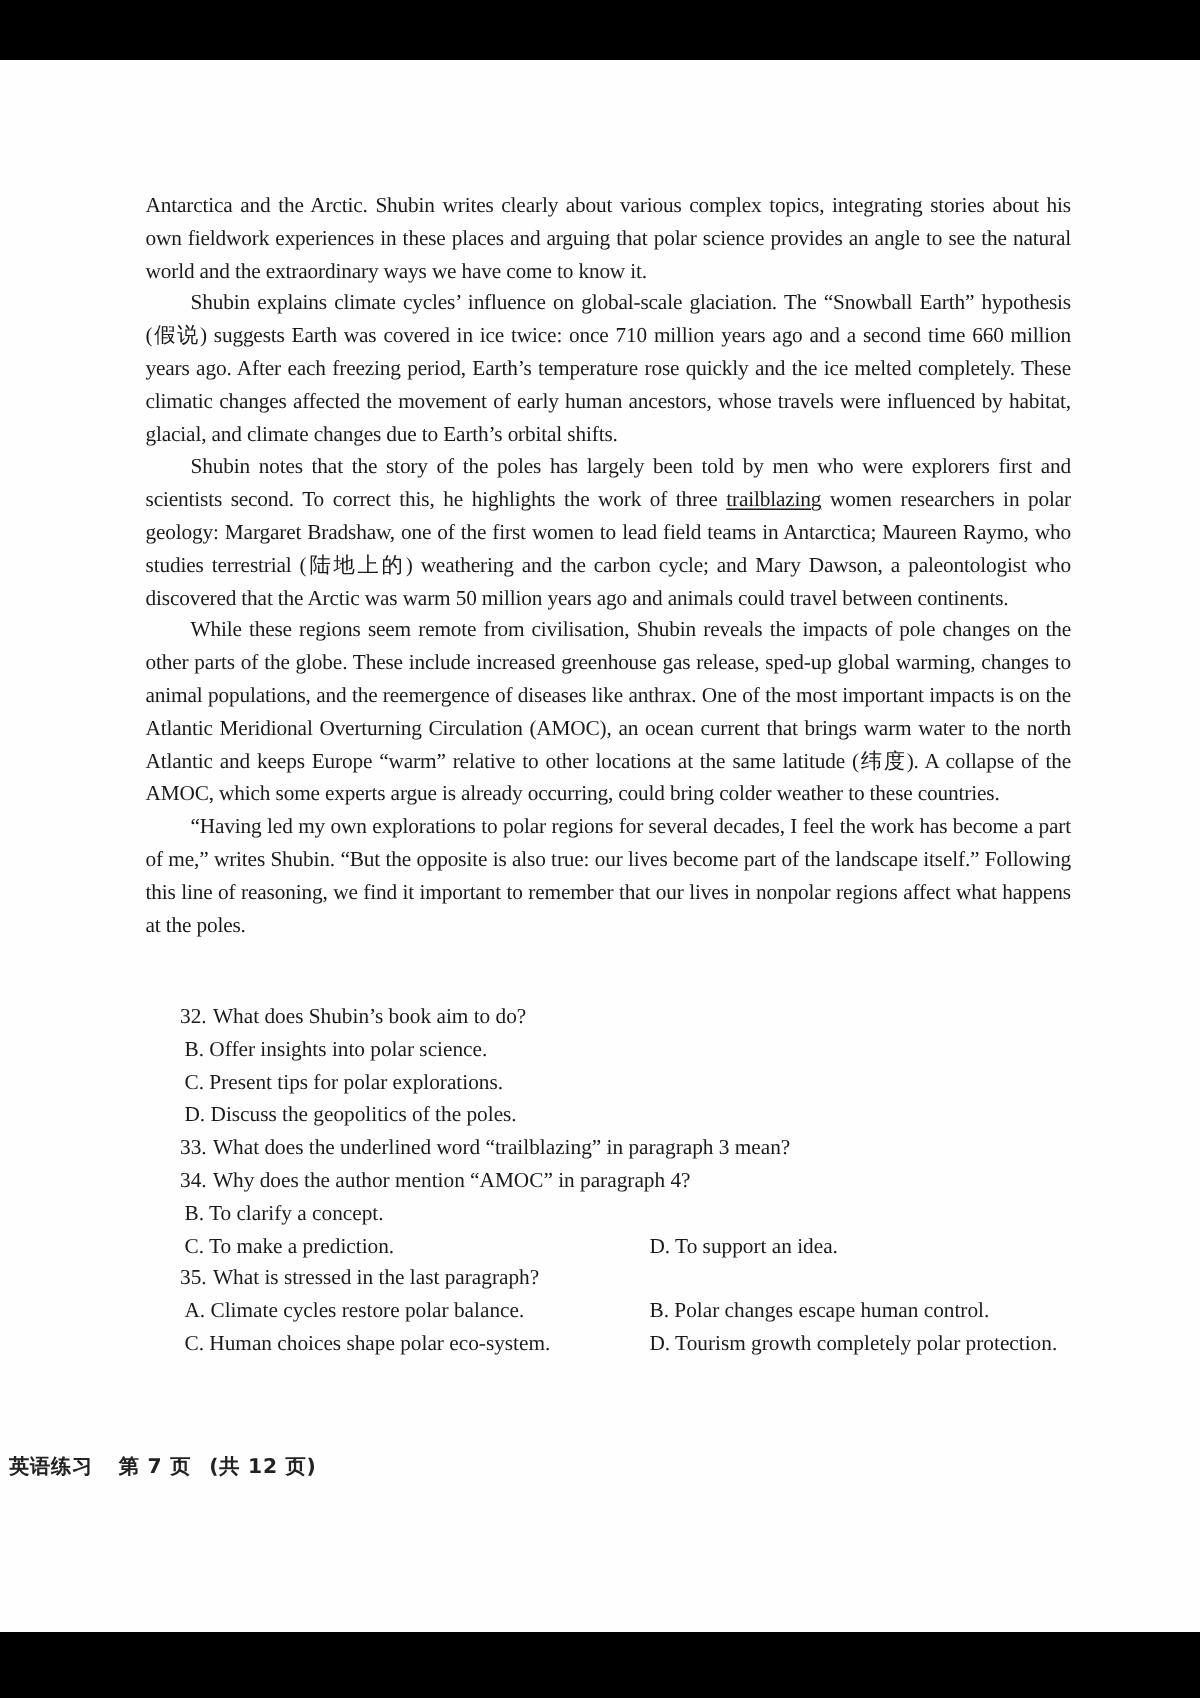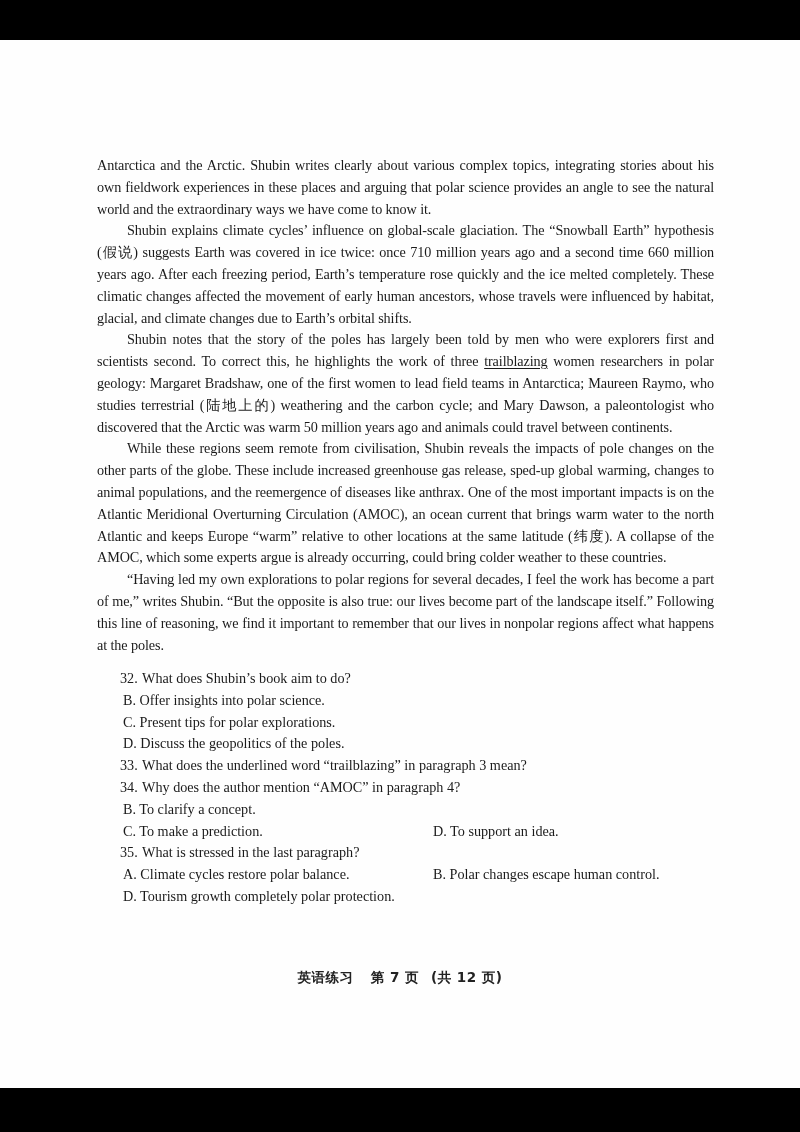--- a/index.html
+++ b/index.html
@@ -16,7 +16,6 @@
       position: absolute; left: 97px; top: 127px; width: 617px;
       font-size: 14.2px; line-height: 21.8px; text-align: justify;
       letter-spacing: -0.1px;
-      margin-top: 28px;
     }
     .passage p { margin: 0; text-indent: 0; }
     .passage p.indent { text-indent: 30px; }

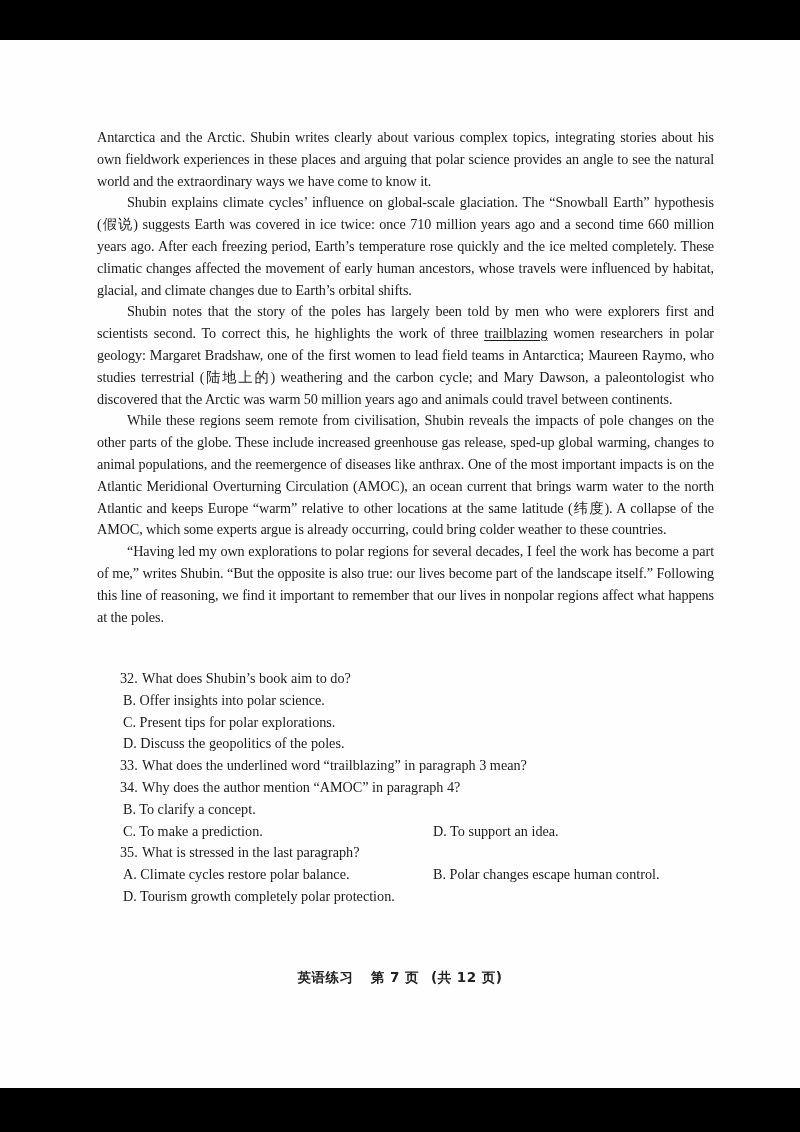--- a/index.html
+++ b/index.html
@@ -105,6 +105,7 @@
         <span class="opt">B. Polar changes escape human control.</span>
       </div>
       <div class="opt-row">
+        <span class="opt">C. Human choices shape polar eco-system.</span>
         <span class="opt">D. Tourism growth completely polar protection.</span>
       </div>
     </div>

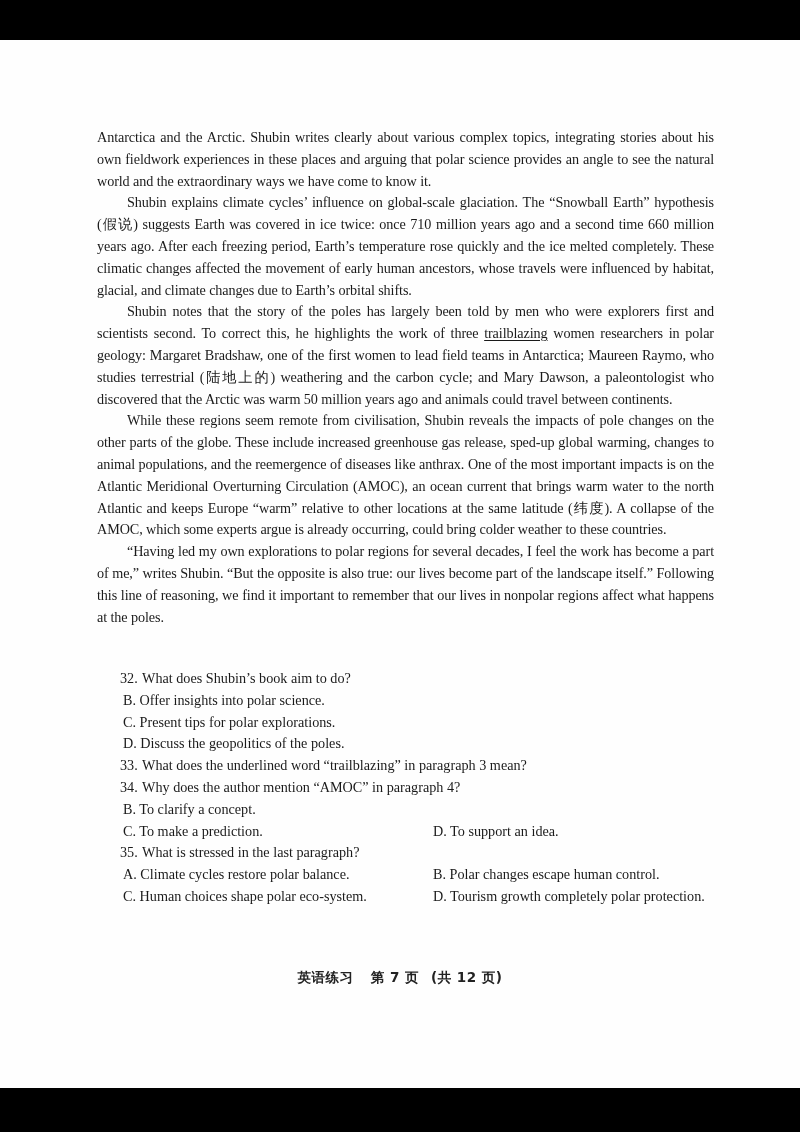--- a/index.html
+++ b/index.html
@@ -38,7 +38,7 @@
     .opts-2col .opt:nth-child(1) { width: 310px; }
 
     .footer {
-      position: absolute; left: 0; top: 969px; width: 800px; text-align: center;
+      position: absolute; left: 0; top: 969px; width: 800px; 
       font-family: "DejaVu Sans", sans-serif; font-weight: bold; font-size: 13.5px;
       color: #222; letter-spacing: 0.5px;
     }

